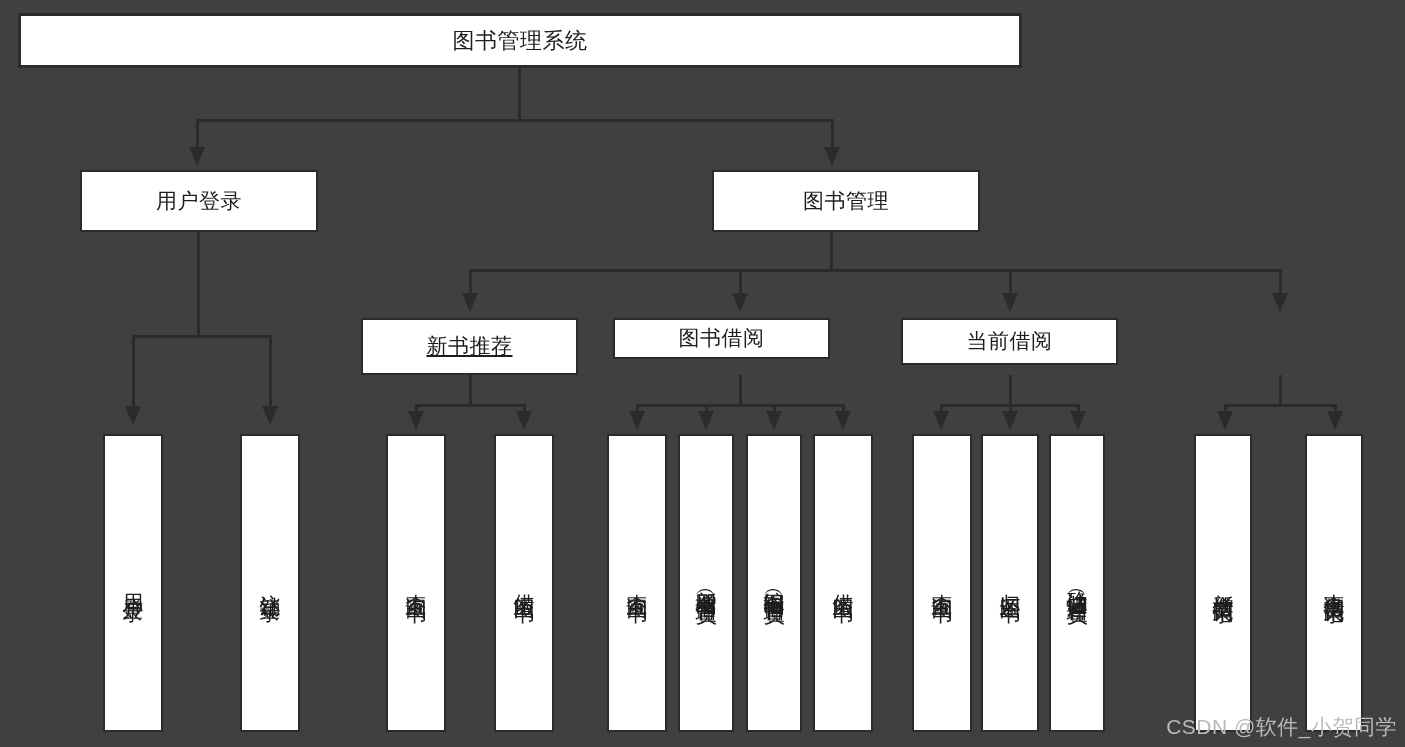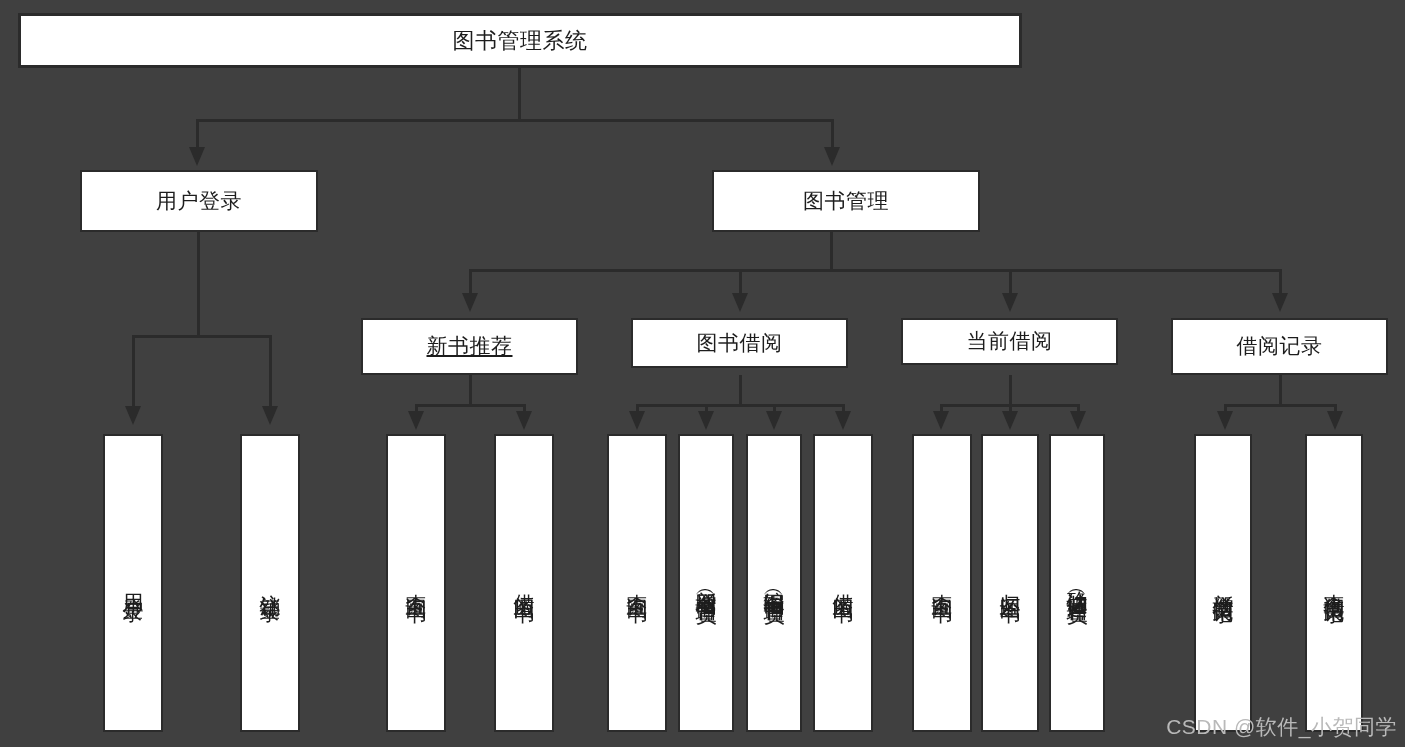--- a/index.html
+++ b/index.html
@@ -138,7 +138,7 @@
   <div class="node h" style="left:361px; top:318px; width:217px; height:57px;text-decoration:underline;">
     <span class="node-label">新书推荐</span>
   </div>
-  <div class="node h" style="left:631px; top:318px; width:217px; height:50px;">
+  <div class="node h" style="left:613px; top:318px; width:217px; height:41px;">
     <span class="node-label">图书借阅</span>
   </div>
   <div class="node h" style="left:901px; top:318px; width:217px; height:47px;">

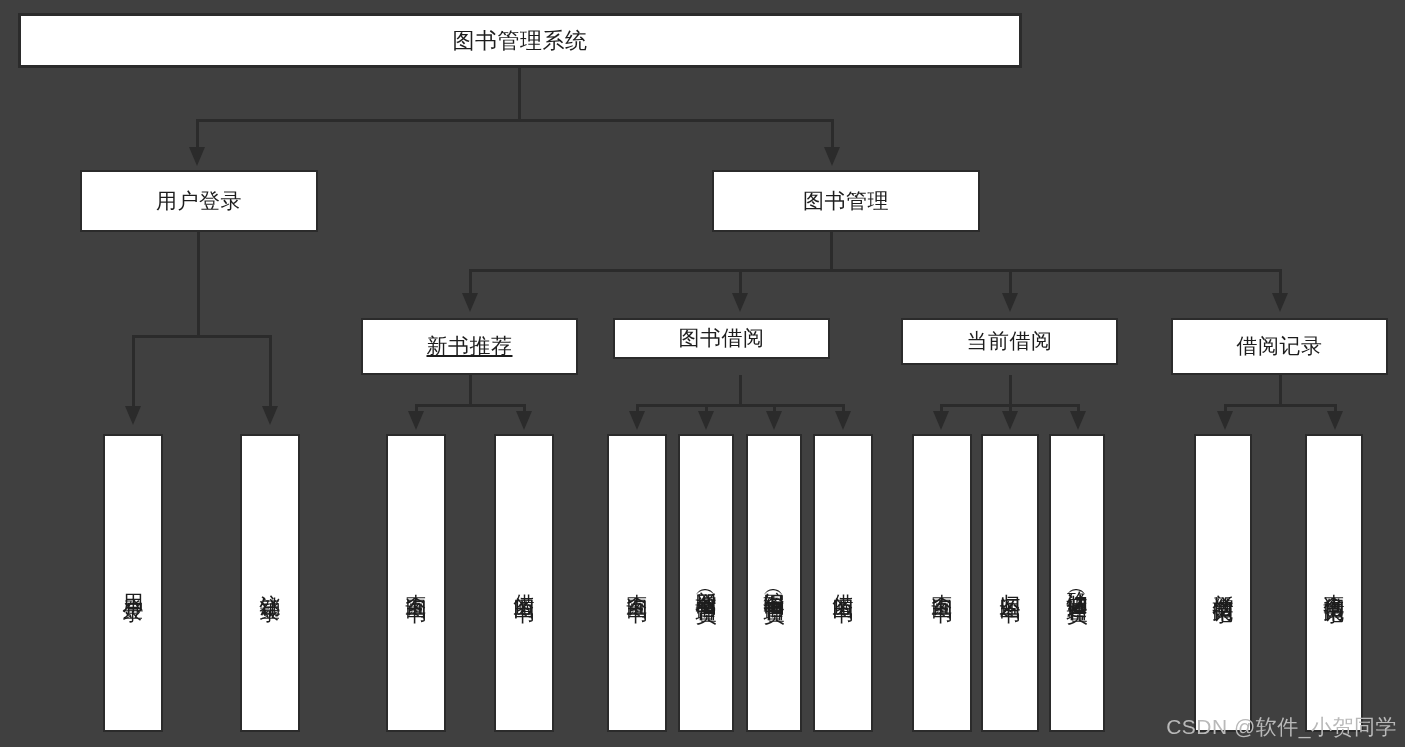--- a/index.html
+++ b/index.html
@@ -144,9 +144,6 @@
   <div class="node h" style="left:901px; top:318px; width:217px; height:47px;">
     <span class="node-label">当前借阅</span>
   </div>
-  <div class="node h" style="left:1171px; top:318px; width:217px; height:57px;">
-    <span class="node-label">借阅记录</span>
-  </div>
 
   <div class="ln v" style="left:469px; top:375px; height:31px;"></div>
   <div class="ln h" style="left:415px; top:404px; width:110px;"></div>

